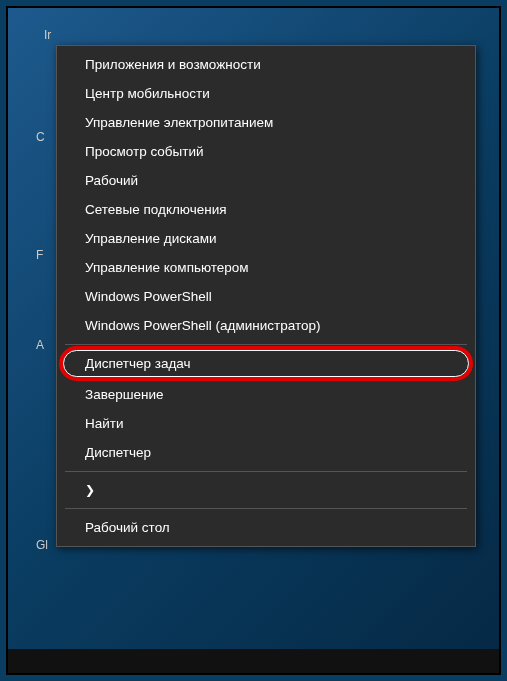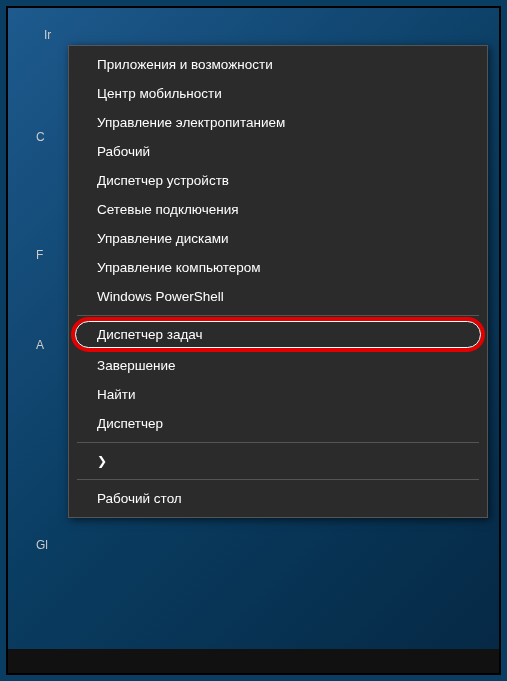--- a/index.html
+++ b/index.html
@@ -47,7 +47,7 @@
     .context-menu {
       position: absolute;
       top: 37px;
-      left: 60px;
+      left: 48px;
       width: 420px;
       background: #2b2b2b;
       border: 1px solid #555;

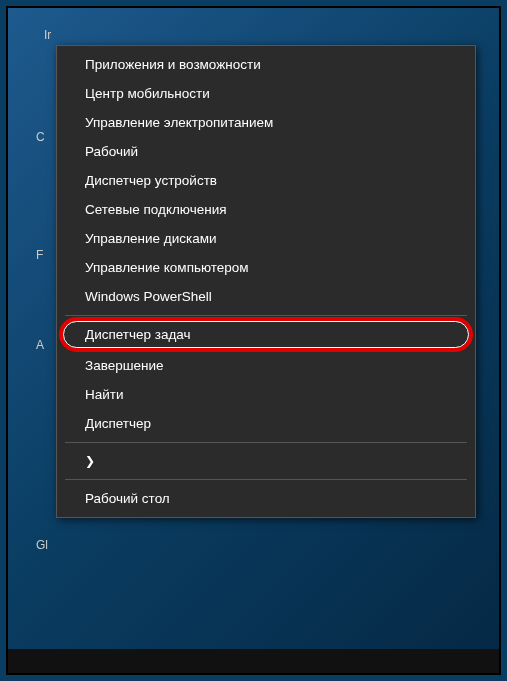--- a/index.html
+++ b/index.html
@@ -125,6 +125,9 @@
         <span>Управление электропитанием</span>
       </div>
     <div class="menu-item">
+        <span>Просмотр событий</span>
+      </div>
+    <div class="menu-item">
         <span>Рабочий</span>
       </div>
     <div class="menu-item">

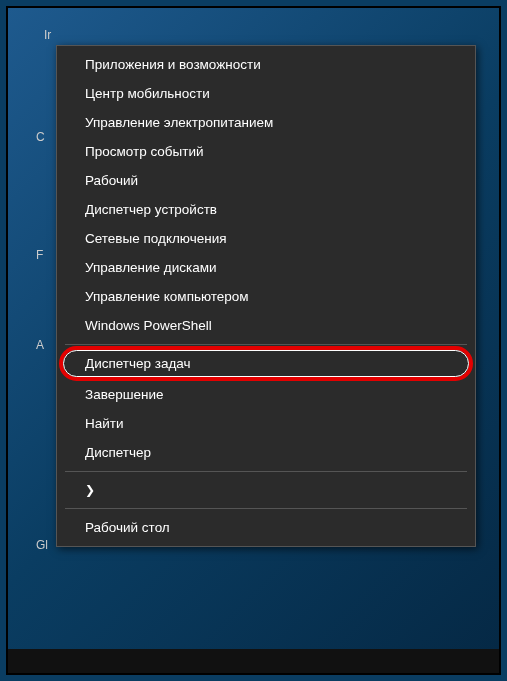--- a/index.html
+++ b/index.html
@@ -131,9 +131,6 @@
         <span>Рабочий</span>
       </div>
     <div class="menu-item">
-        <span>Диспетчер устройств</span>
-      </div>
-    <div class="menu-item">
         <span>Сетевые подключения</span>
       </div>
     <div class="menu-item">

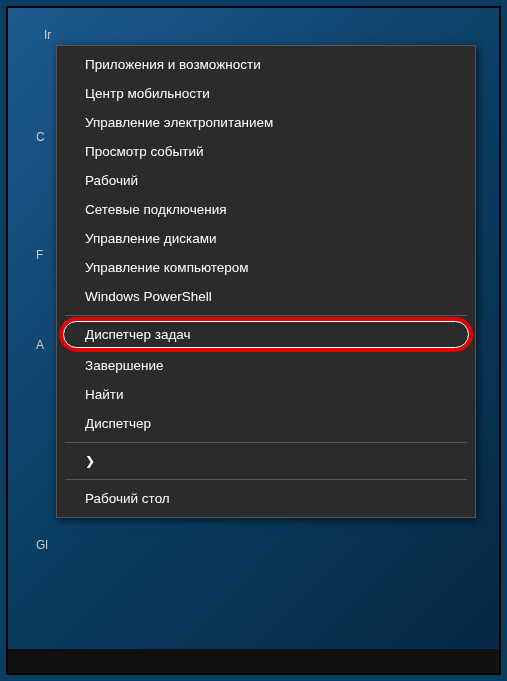--- a/index.html
+++ b/index.html
@@ -142,6 +142,9 @@
     <div class="menu-item">
         <span>Windows PowerShell</span>
       </div>
+    <div class="menu-item">
+        <span>Windows PowerShell (администратор)</span>
+      </div>
 
     <div class="separator"></div>
 

